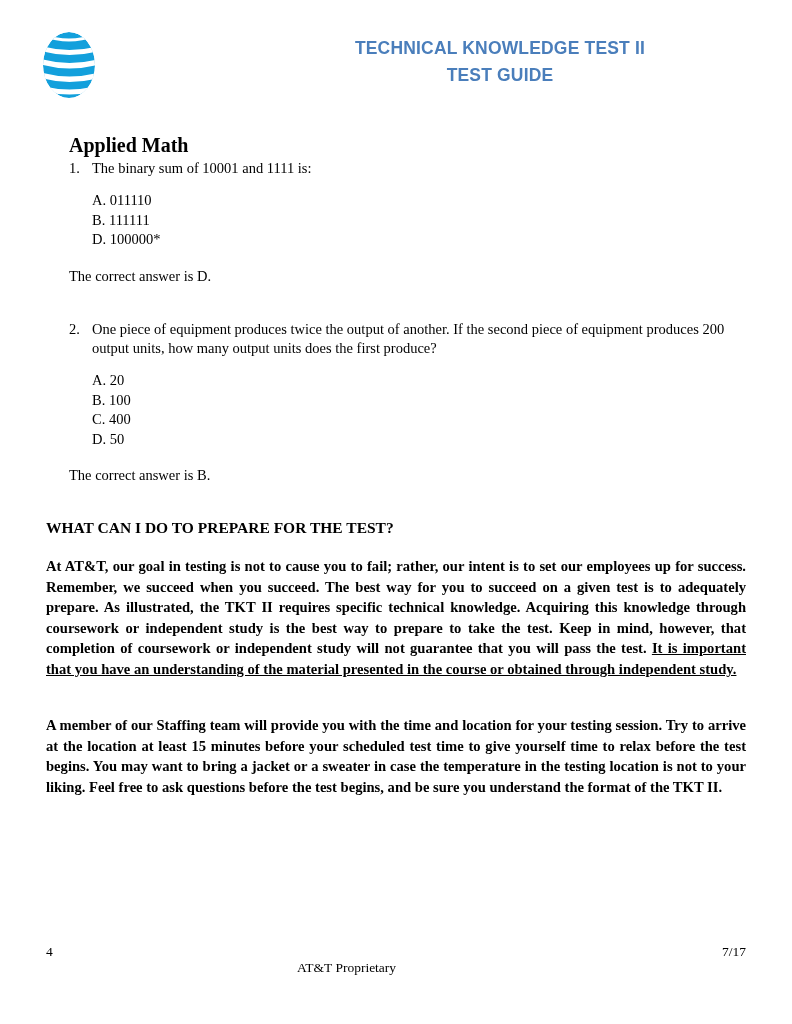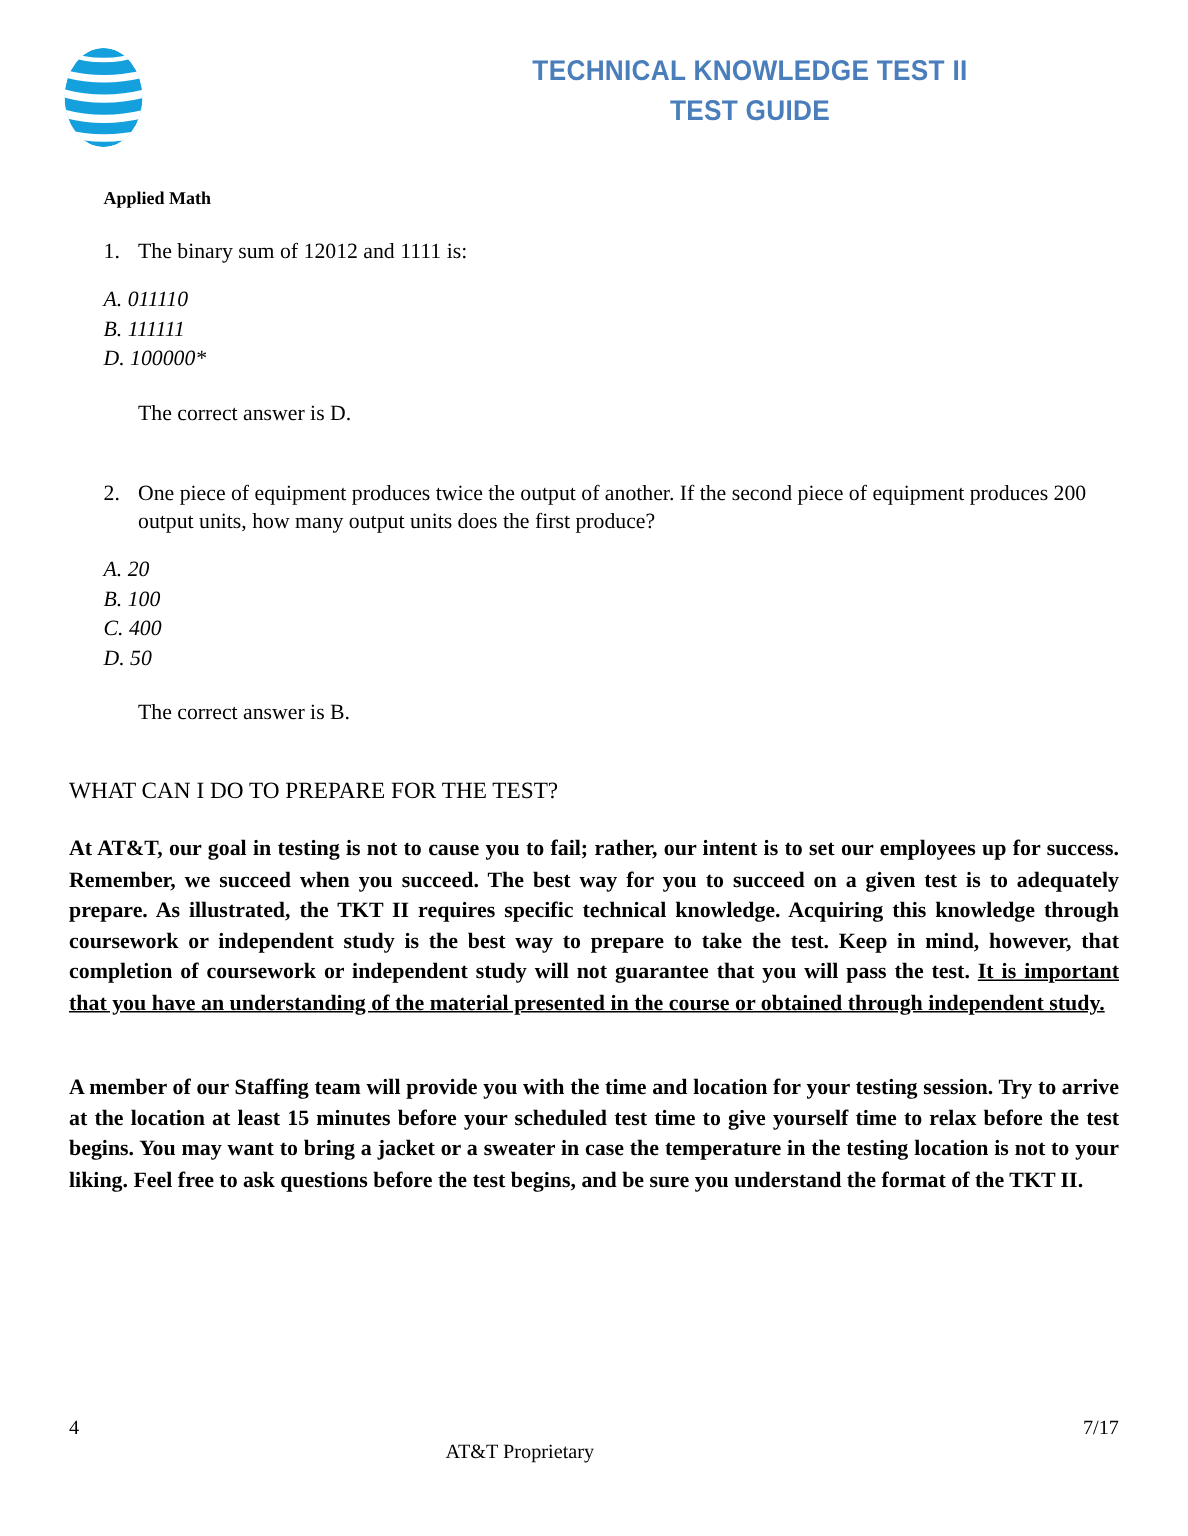--- a/index.html
+++ b/index.html
@@ -68,8 +68,8 @@
   .sub-heading {
     position: absolute;
     left: 69px;
-    top: 124px;
-    font-size: 12px;
+    top: 137px;
+    font-size: 20px;
     font-weight: bold;
     line-height: 17px;
   }

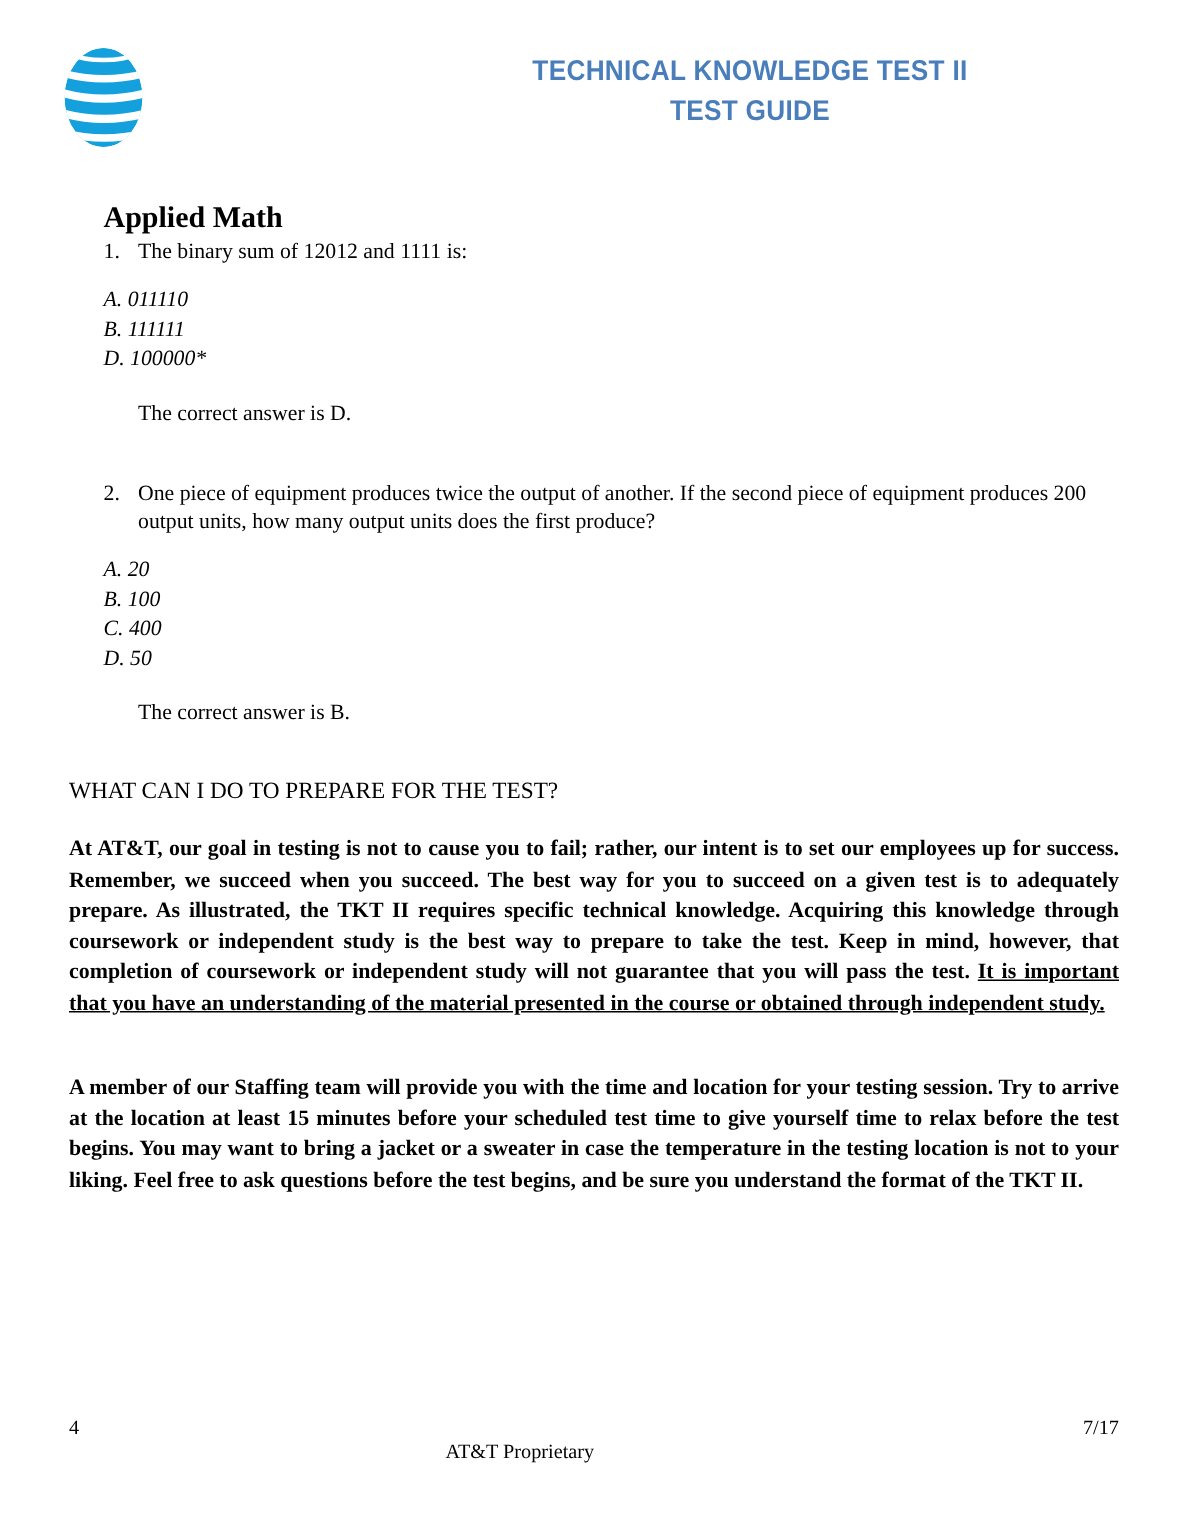--- a/index.html
+++ b/index.html
@@ -203,7 +203,7 @@
   <div class="question-block q1">
     <div class="q-row">
       <div class="q-num">1.</div>
-      <div class="q-text">The binary sum of 12012 and 1111 is:</div>
+      <div class="q-text">The binary sum of 10001 and 1111 is:</div>
     </div>
     <div class="options">
       <div class="option">A. 011110</div>

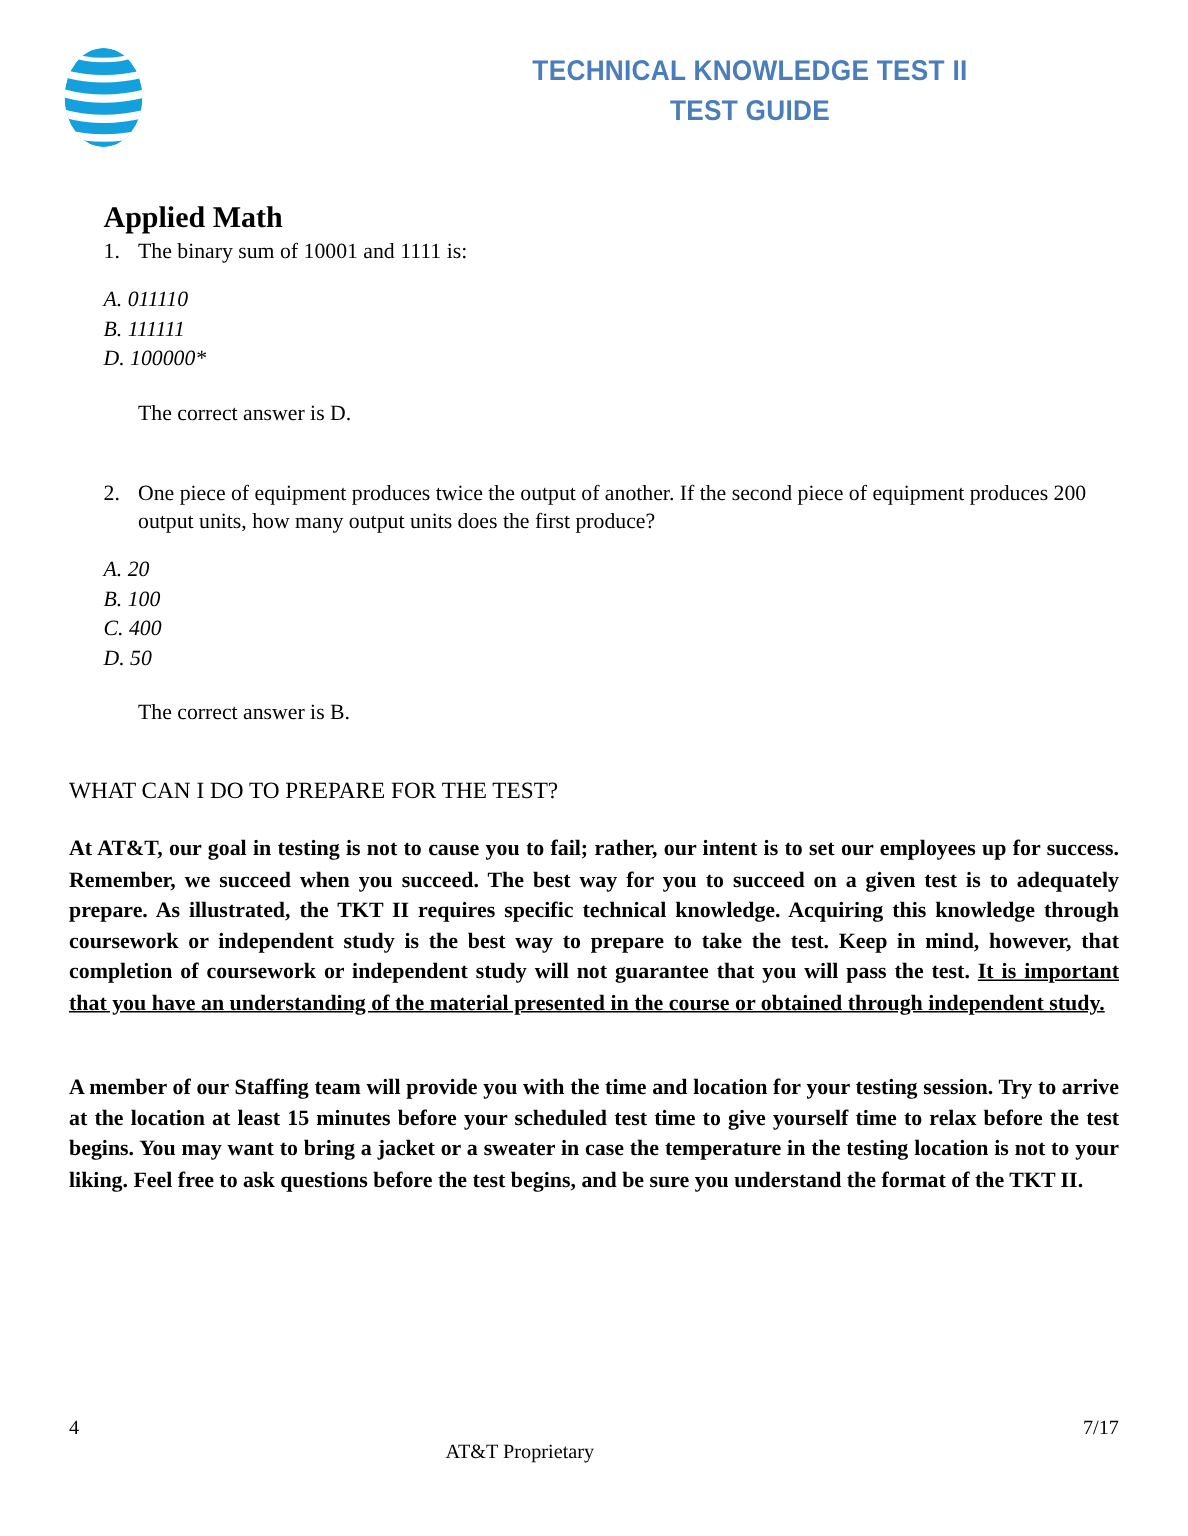--- a/index.html
+++ b/index.html
@@ -99,8 +99,8 @@
   }
 
   .options {
+    margin-left: 23px;
     margin-top: 13px;
-    font-style: italic;
   }
   .option {
     font-size: 14.5px;

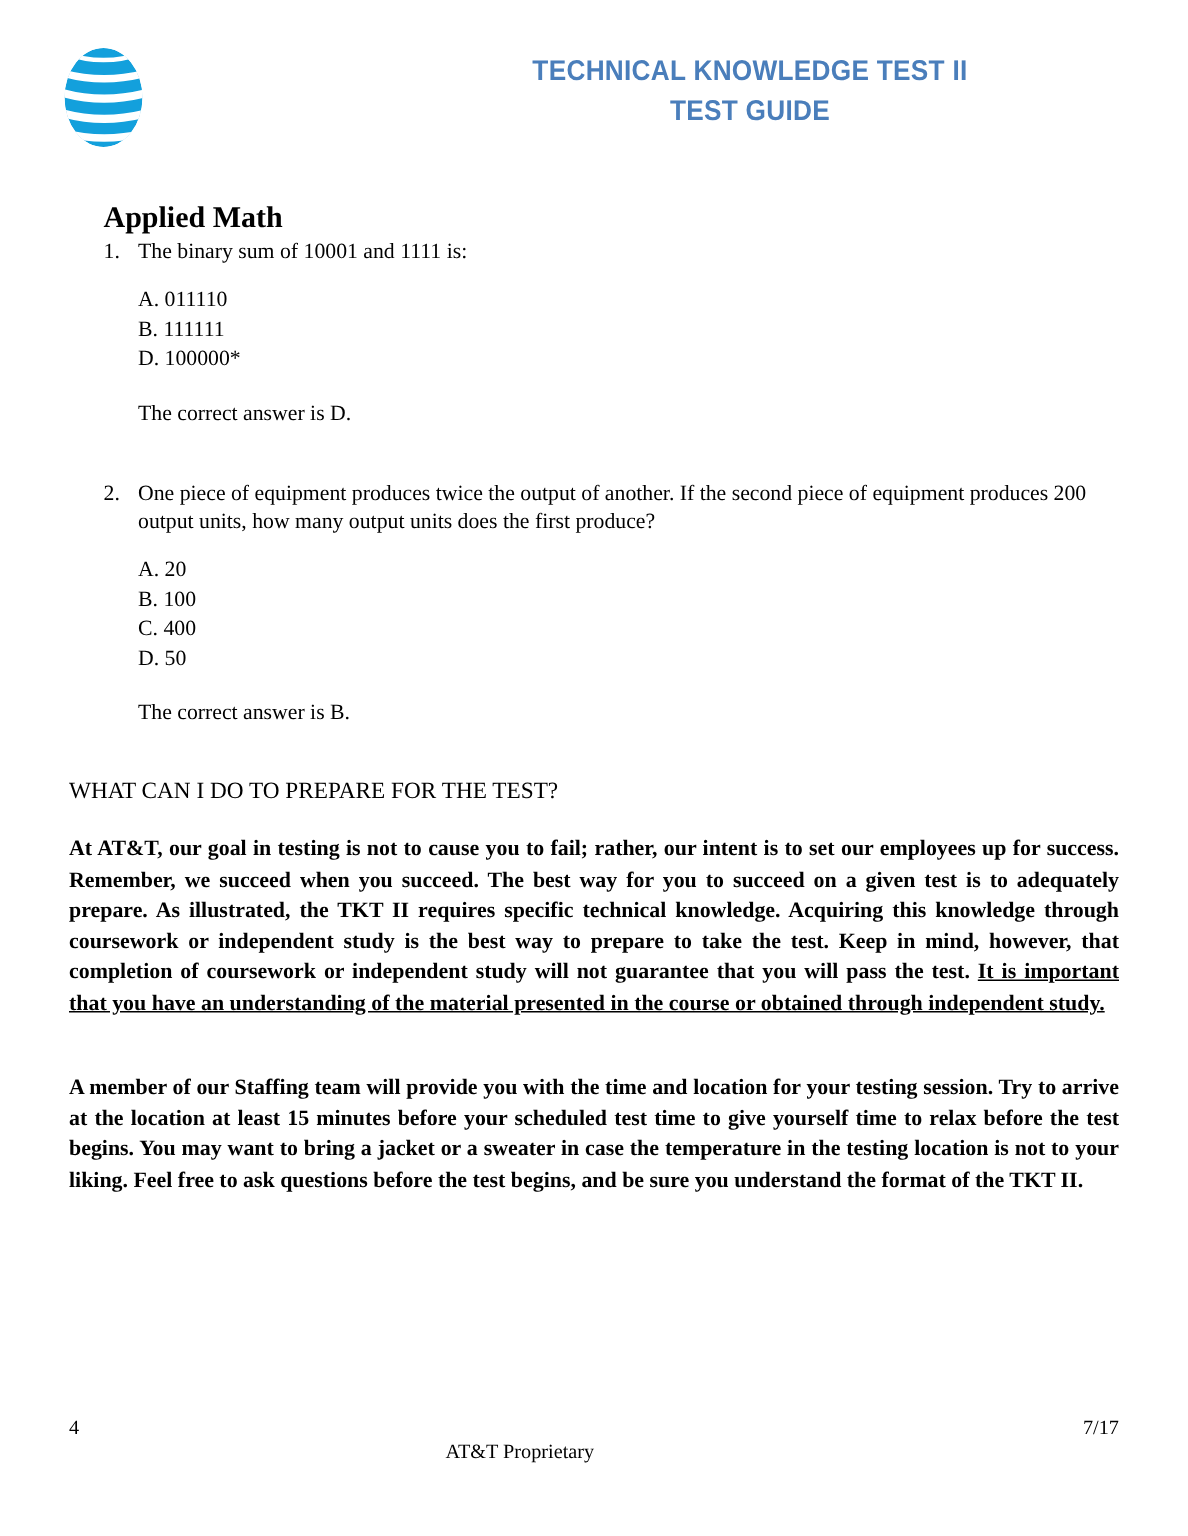--- a/index.html
+++ b/index.html
@@ -108,7 +108,6 @@
   }
 
   .answer-line {
-    margin-left: 23px;
     margin-top: 17px;
     font-size: 14.5px;
     line-height: 19px;

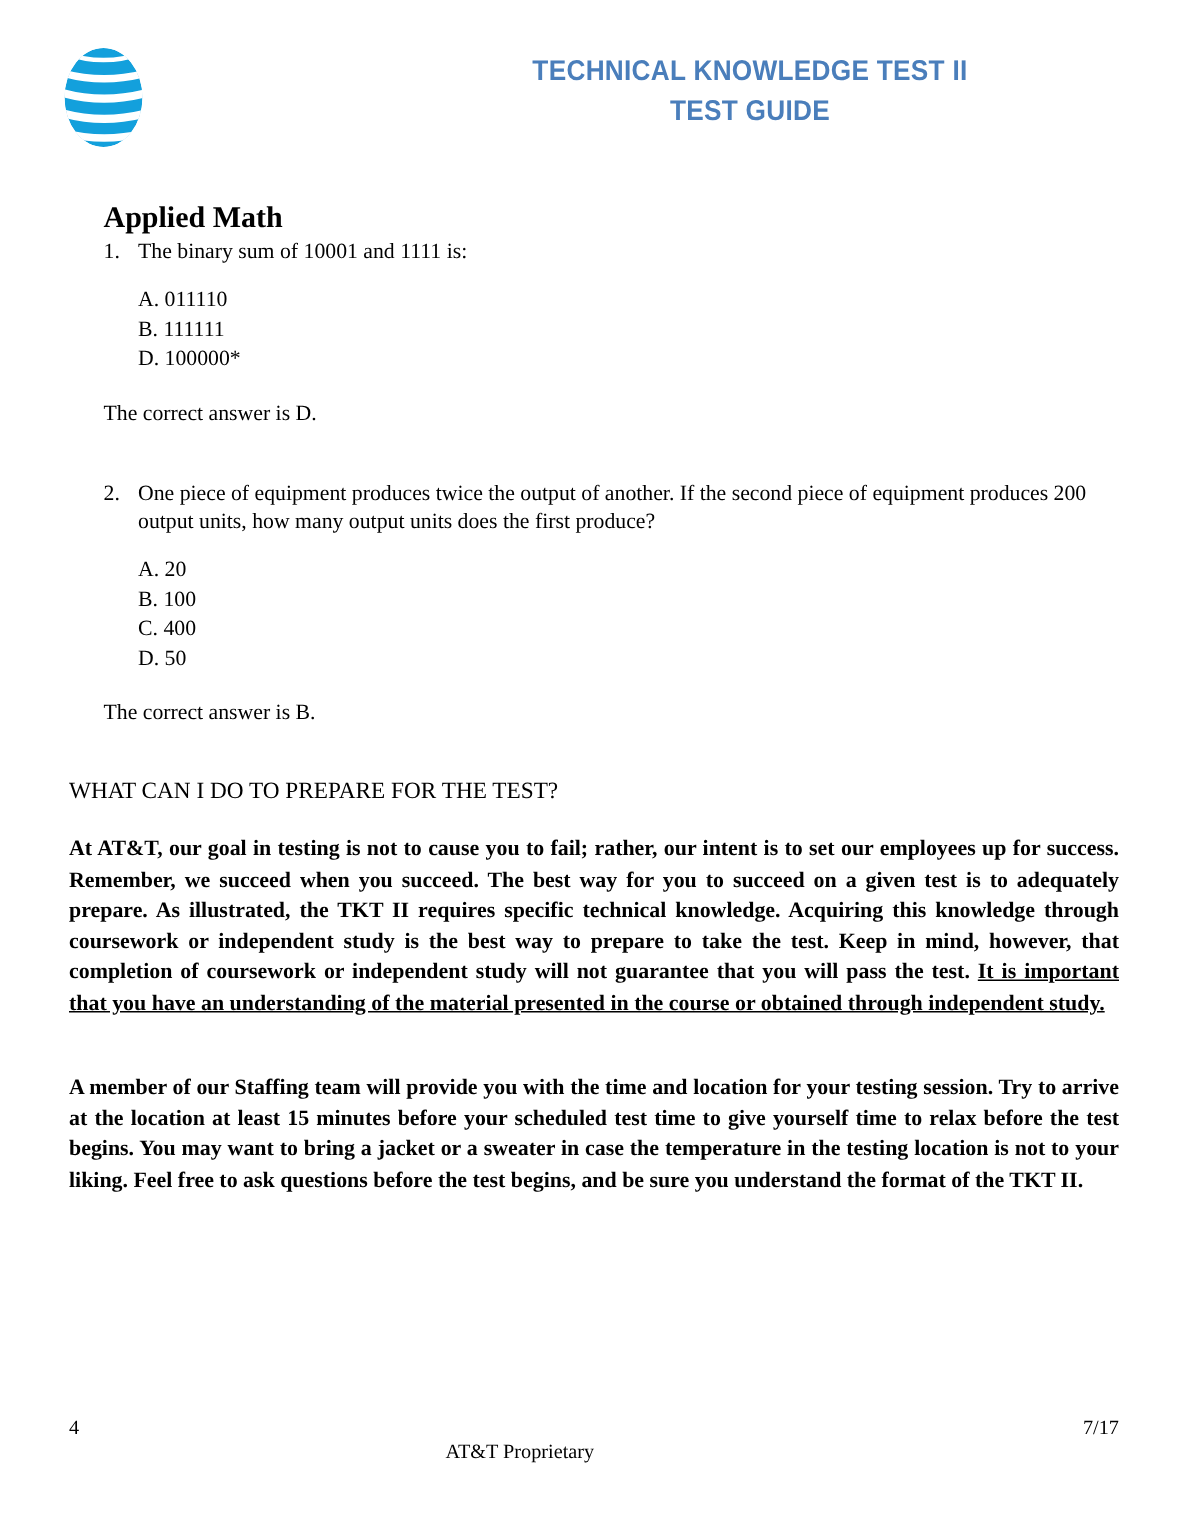--- a/index.html
+++ b/index.html
@@ -124,7 +124,7 @@
 
   .section-heading {
     font-size: 15.5px;
-    font-weight: normal;
+    font-weight: bold;
     line-height: 20px;
     margin: 0 0 0 0;
   }

